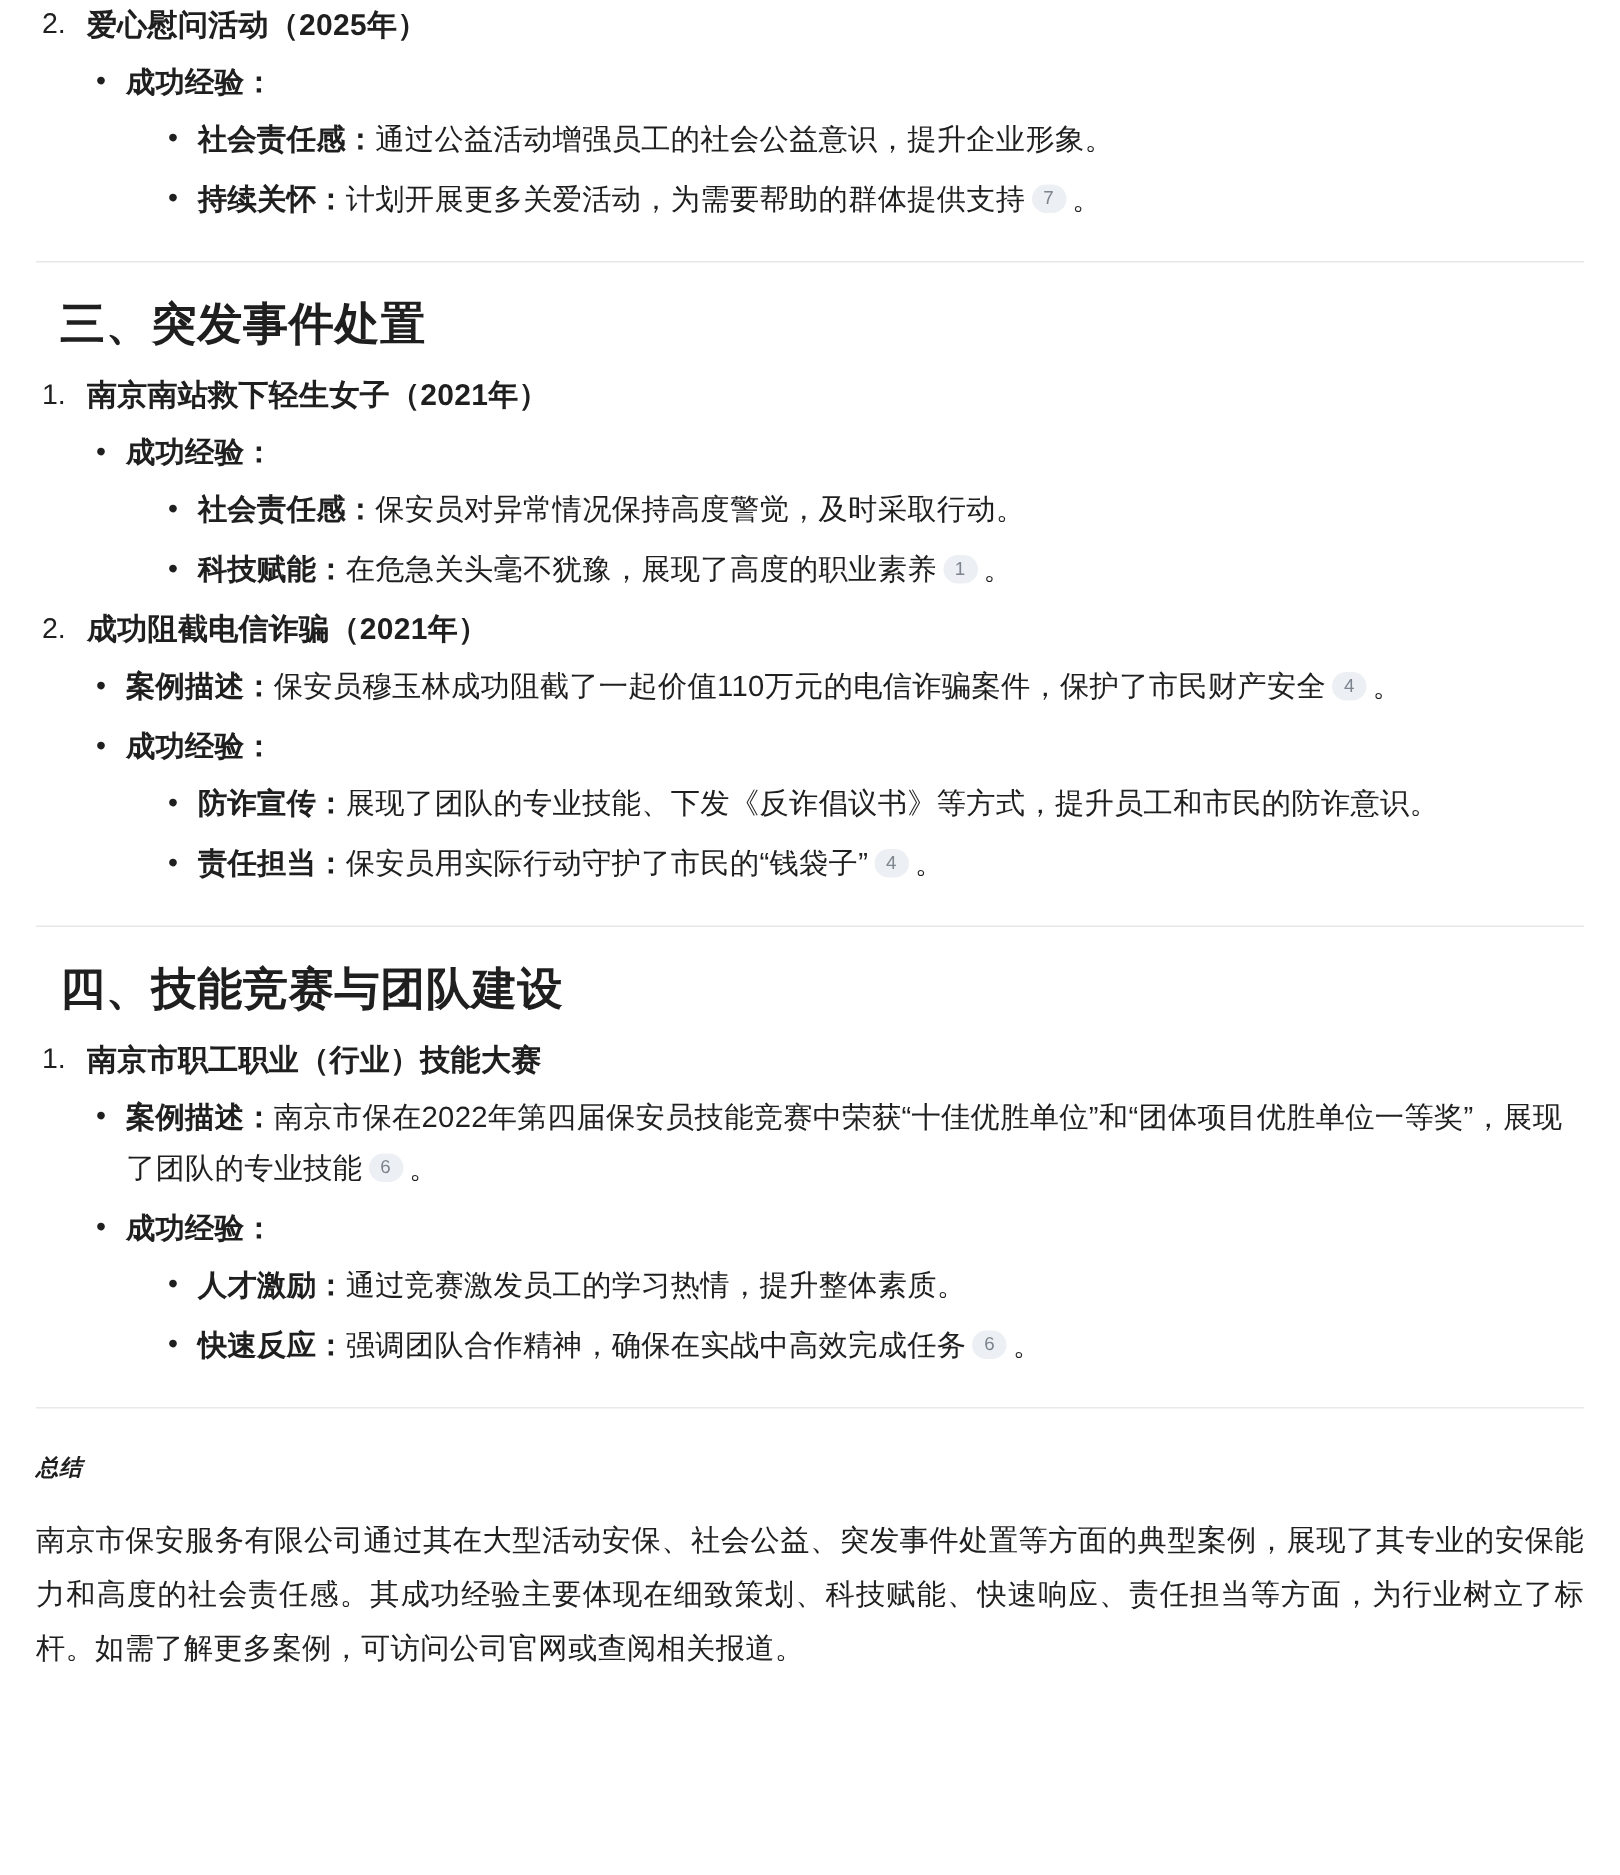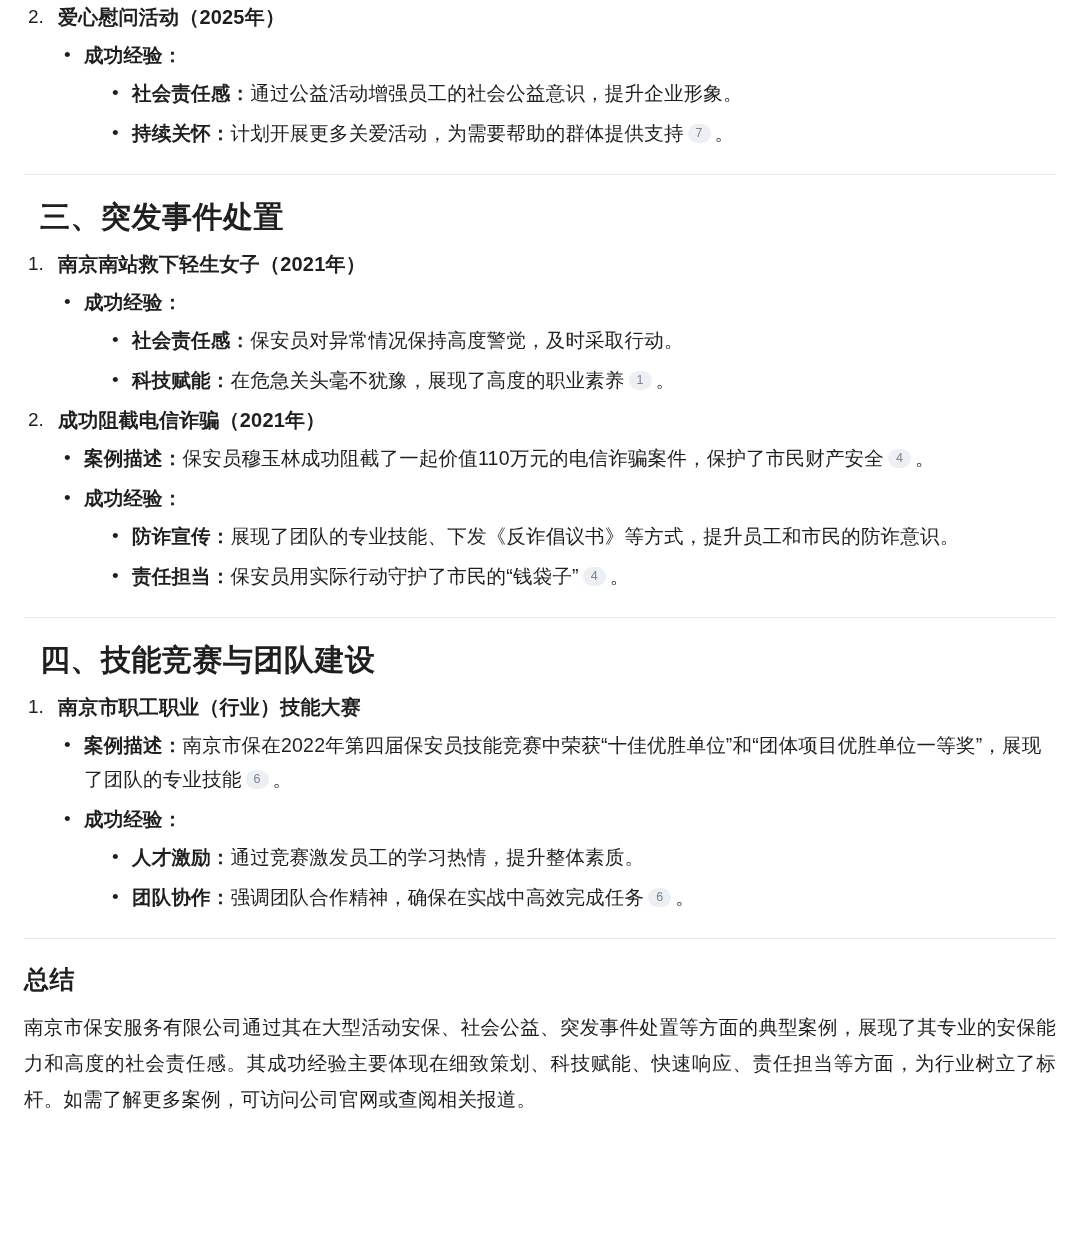--- a/index.html
+++ b/index.html
@@ -229,7 +229,7 @@
             </li>
             <li>
               <span class="txt">
-                <span class="lead">团队协作：</span><span>强调团队合作精神，确保在实战中高效完成任务</span><span class="cite">6</span><span>。</span>
+                <span class="lead">快速反应：</span><span>强调团队合作精神，确保在实战中高效完成任务</span><span class="cite">6</span><span>。</span>
               </span>
             </li>
           </ul>

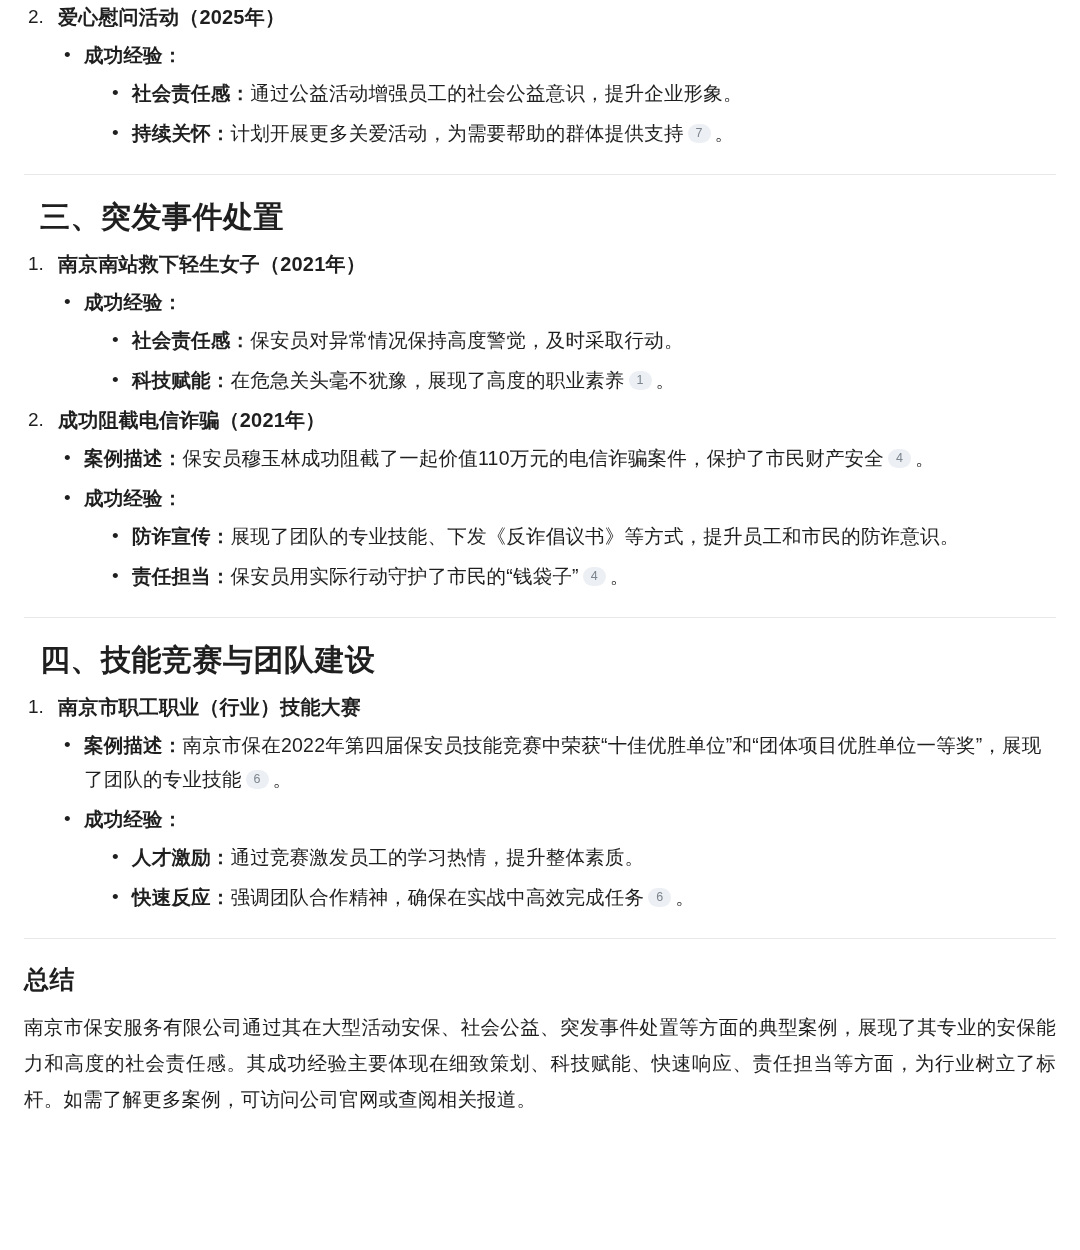--- a/index.html
+++ b/index.html
@@ -101,11 +101,12 @@
     letter-spacing: 0.5px;
   }
   h2.sum {
-    font-size: 25px;
+    font-size: 15px;
     line-height: 32px;
     font-weight: 700;
     margin: 24px 0 14px 0;
     letter-spacing: 0.5px;
+    font-style: italic;
   }
   hr.rule {
     border: none;

